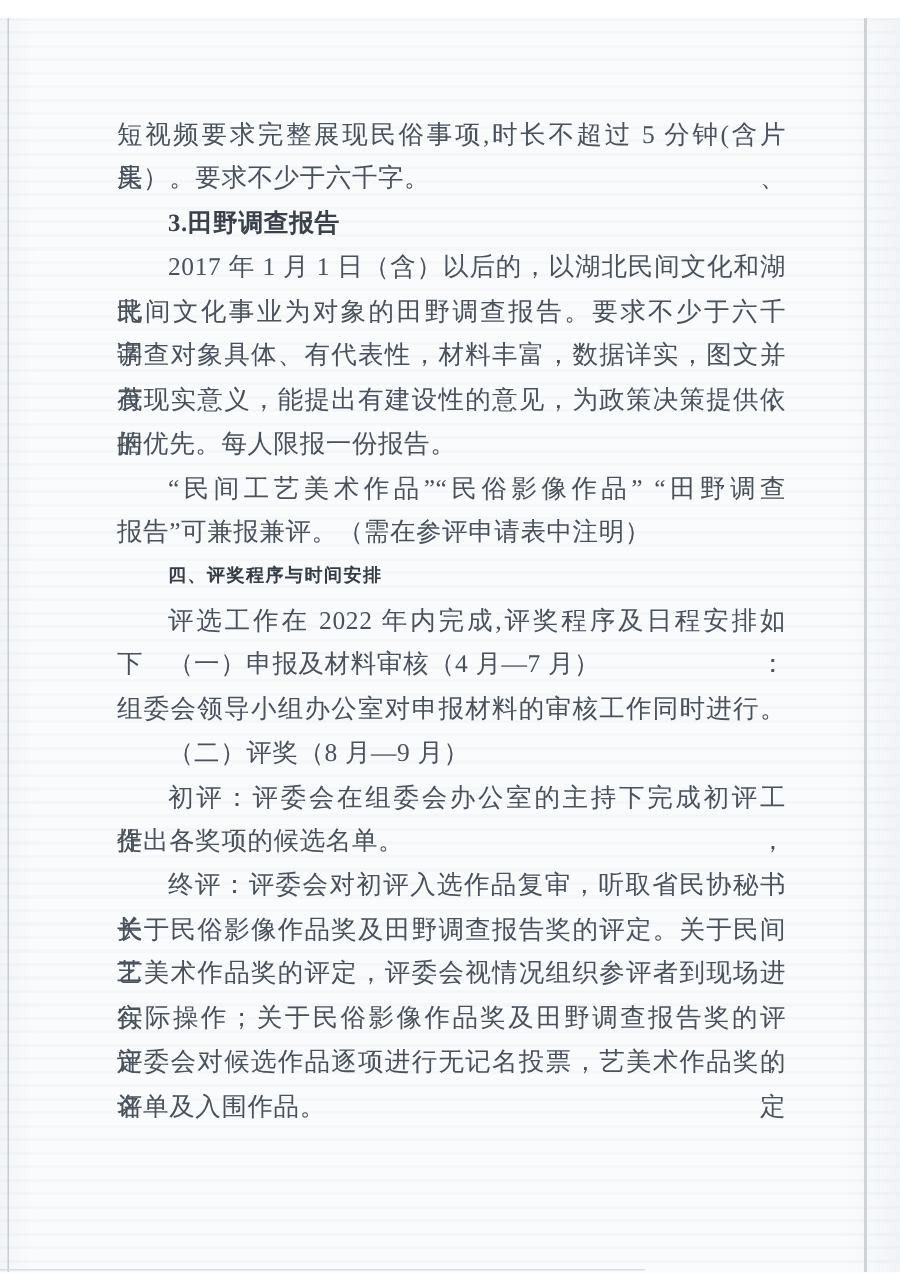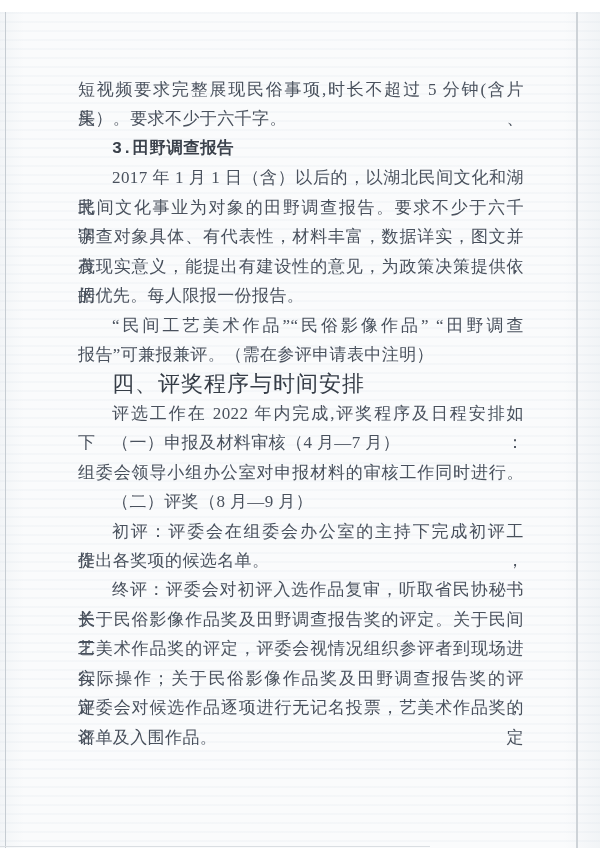--- a/index.html
+++ b/index.html
@@ -75,7 +75,7 @@
     text-align-last: justify;
   }
   .line.heading-sub {
-    font-family: Liberation Mono, monospace;
+    font-family: Liberation Serif, serif;
     font-weight: 700;
     font-size: 16.5px;
     color: #3a414b;

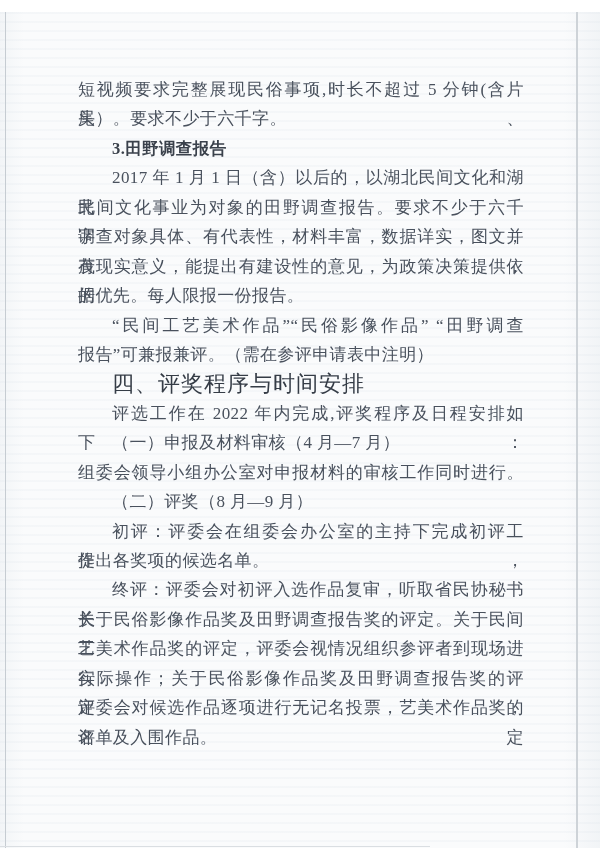--- a/index.html
+++ b/index.html
@@ -82,8 +82,8 @@
   }
   .line.heading-main {
     font-family: "Liberation Sans", sans-serif;
-    font-weight: 400;
-    font-size: 22px;
+    font-weight: 700;
+    font-size: 12px;
     letter-spacing: 1px;
     color: #353c46;
   }

